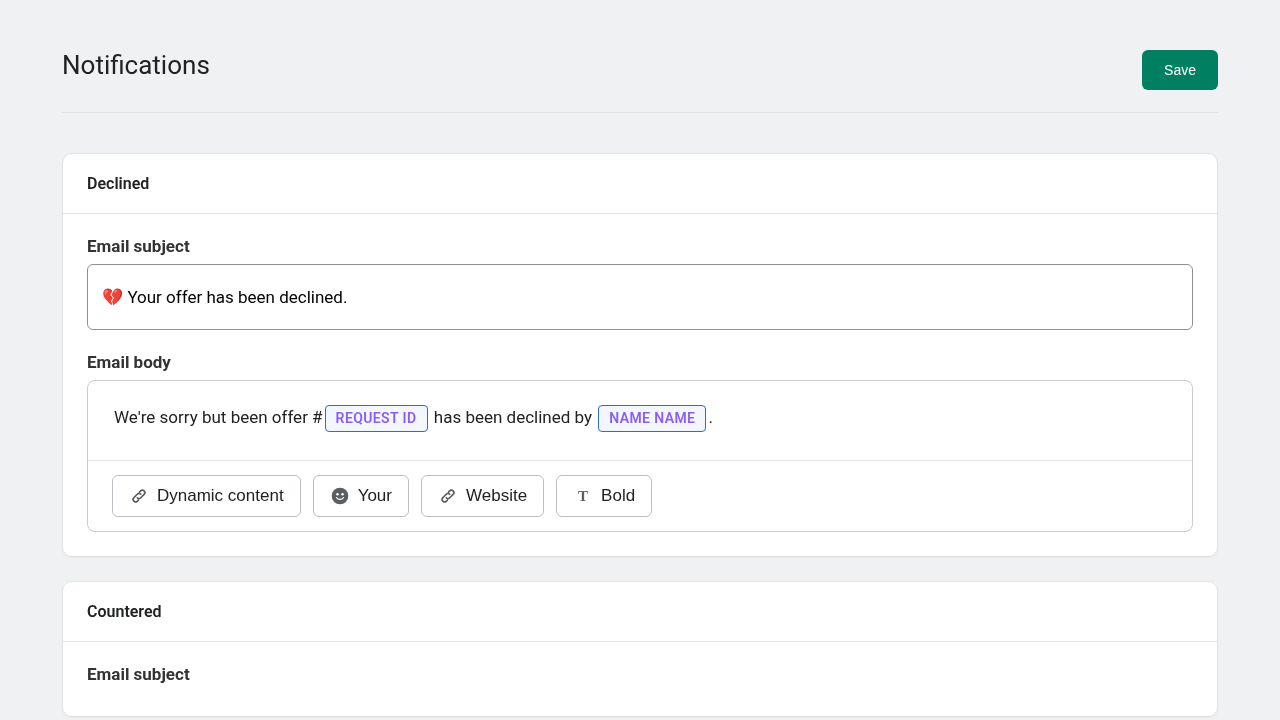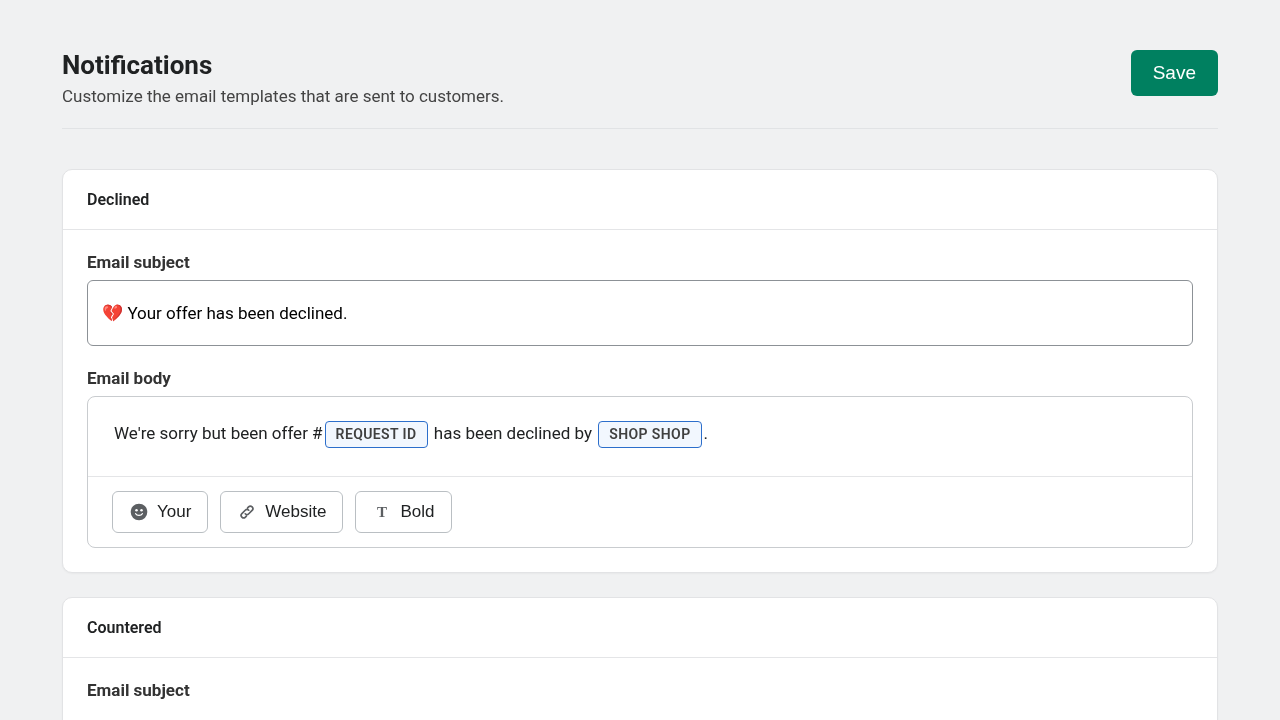--- a/index.html
+++ b/index.html
@@ -23,7 +23,7 @@
   }
   .header-text h1 {
     font-size: 26px;
-    font-weight: 700;
+    font-weight: 400;
     margin-bottom: 6px;
   }
   .header-text p {

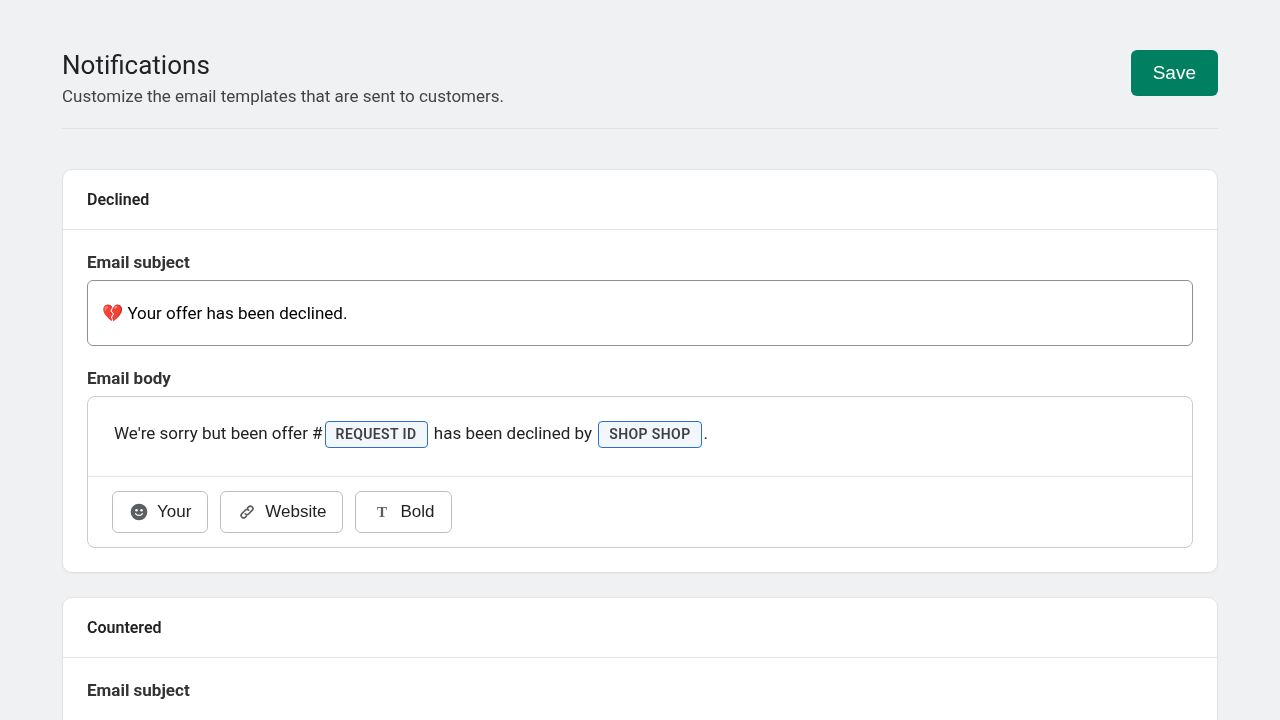--- a/index.html
+++ b/index.html
@@ -36,7 +36,7 @@
     border: none;
     border-radius: 6px;
     padding: 12px 22px;
-    font-size: 19px;
+    font-size: 14px;
     font-weight: 500;
     cursor: pointer;
   }

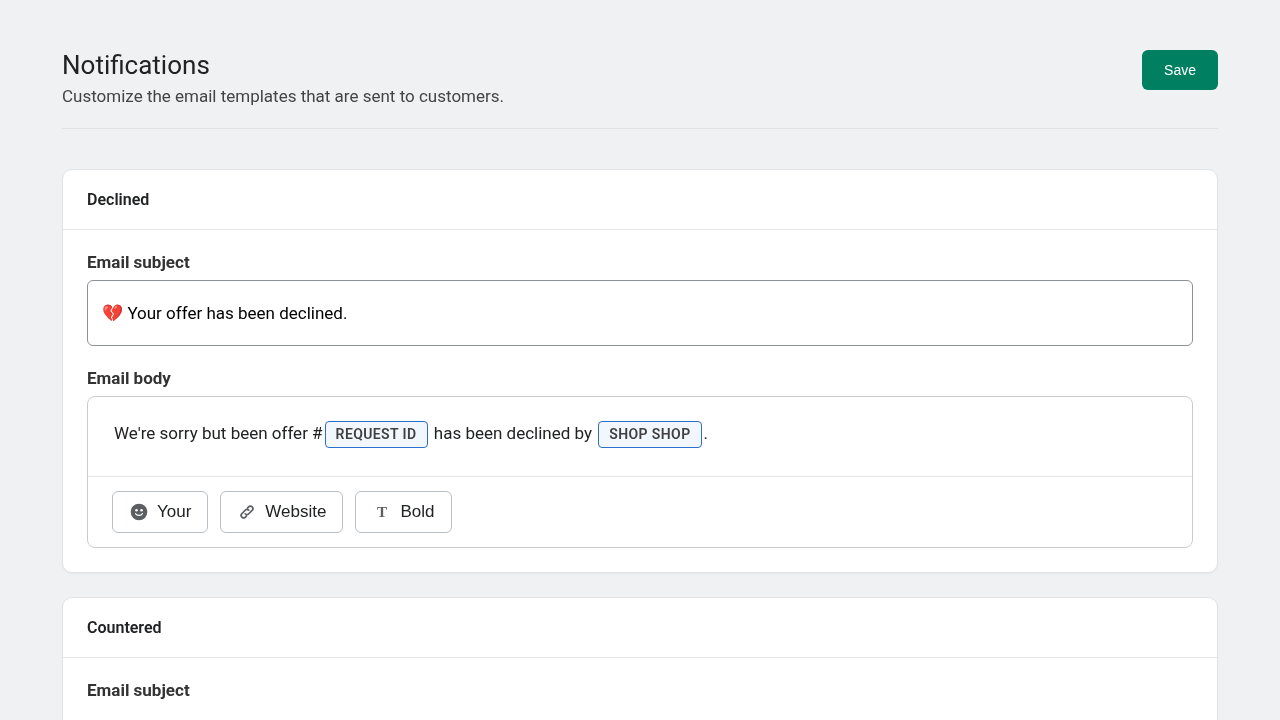--- a/index.html
+++ b/index.html
@@ -125,7 +125,6 @@
   <div class="header">
     <div class="header-text">
       <h1>Notifications</h1>
-      <p>Customize the email templates that are sent to customers.</p>
     </div>
     <button class="save-btn">Save</button>
   </div>

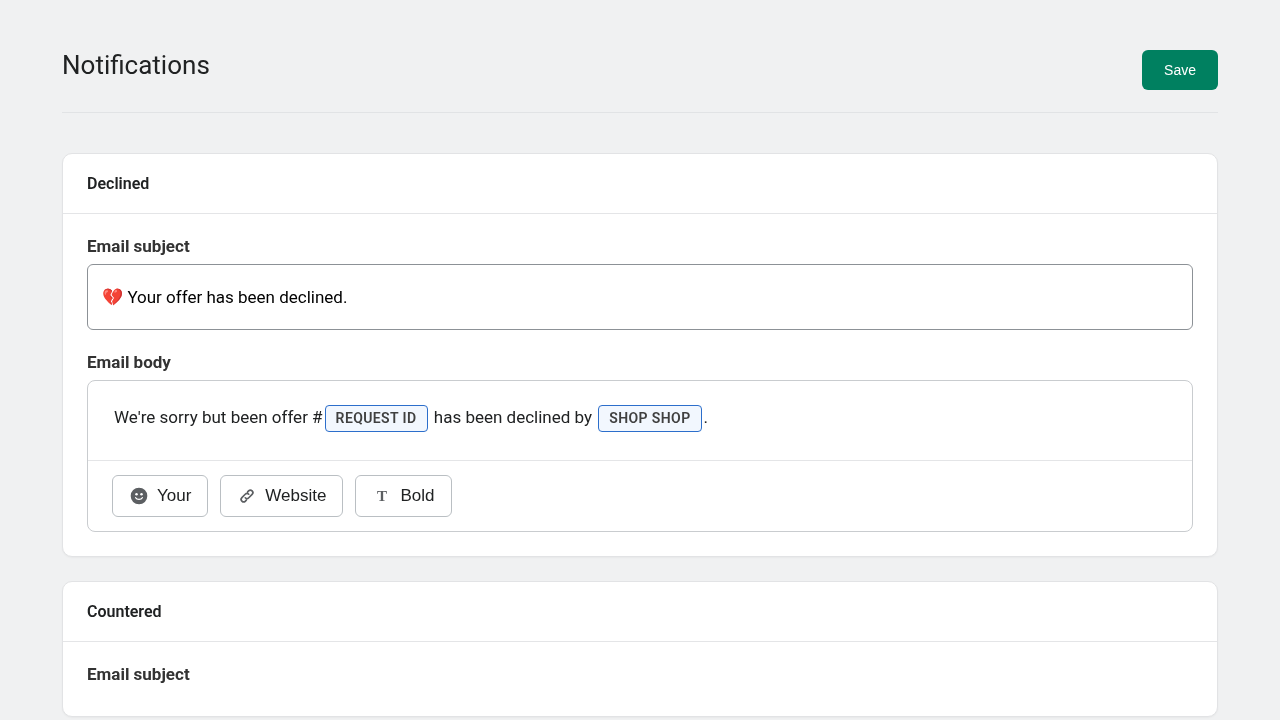--- a/index.html
+++ b/index.html
@@ -93,7 +93,7 @@
     font-size: 14px;
     font-weight: 600;
     letter-spacing: 0.4px;
-    color: #404040;
+    color: #8b5cf6;
     vertical-align: baseline;
     margin: 0 2px;
   }

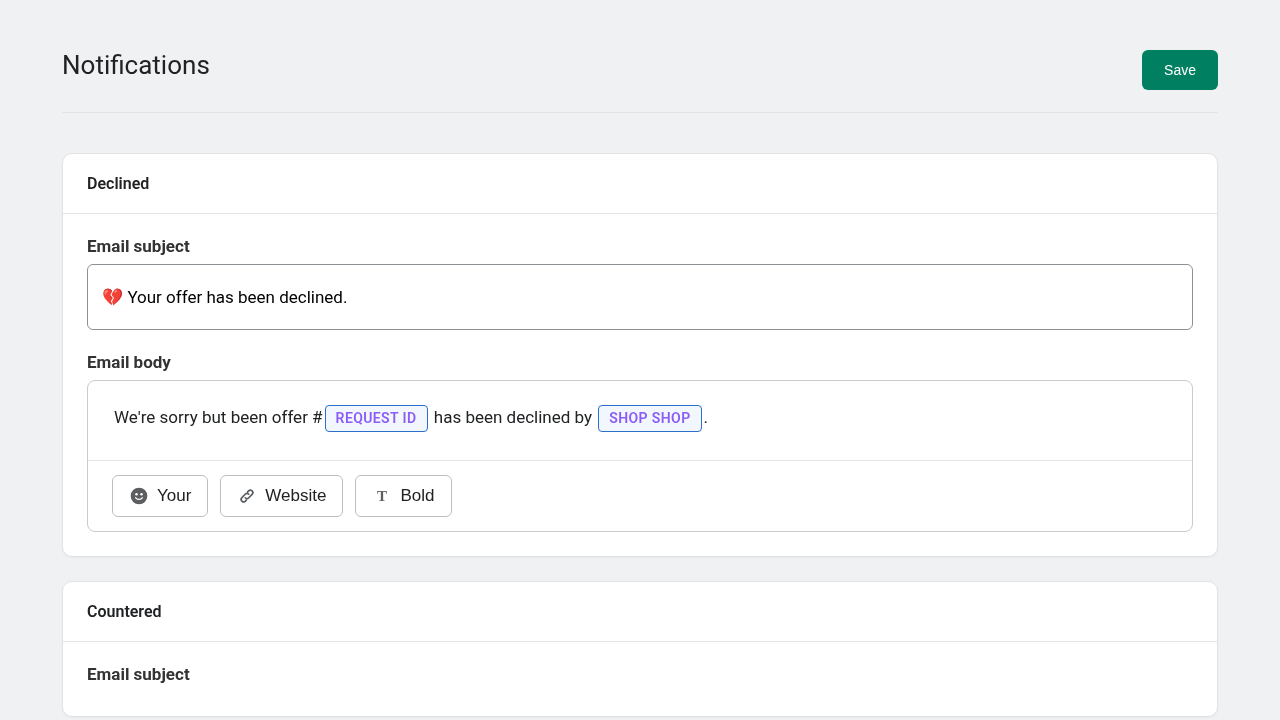--- a/index.html
+++ b/index.html
@@ -141,7 +141,7 @@
         <label class="field-label">Email body</label>
         <div class="body-box">
           <div class="body-content">
-            <span>We're sorry but been offer #</span><span class="chip">REQUEST ID</span><span> has been declined by </span><span class="chip">SHOP SHOP</span><span>.</span>
+            <span>We're sorry but been offer #</span><span class="chip">REQUEST ID</span><span> has been declined by </span><span class="chip">NAME NAME</span><span>.</span>
           </div>
           <div class="body-toolbar">
             <button class="tool-btn">

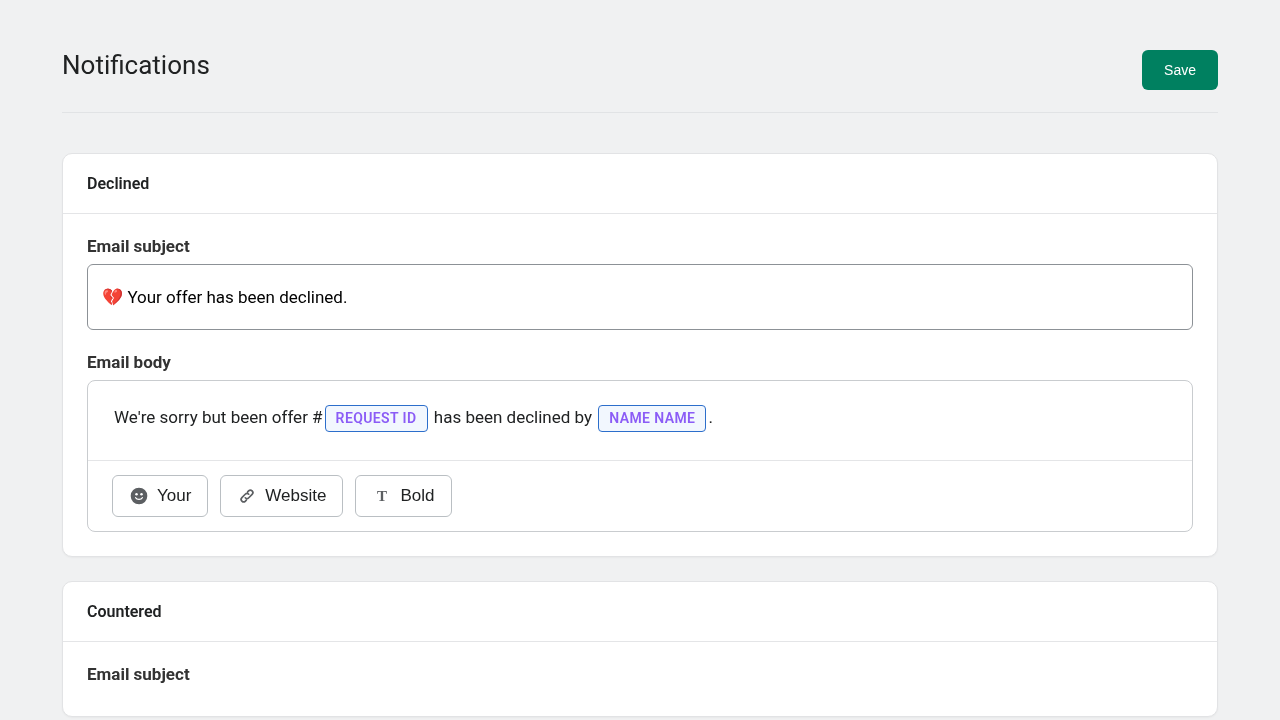--- a/index.html
+++ b/index.html
@@ -146,6 +146,12 @@
           <div class="body-toolbar">
             <button class="tool-btn">
               <svg viewBox="0 0 24 24">
+                  <path d="M10.59 13.41a2 2 0 0 0 2.83 0l4-4a2 2 0 1 0-2.83-2.83l-1.09 1.1a1 1 0 1 1-1.42-1.42l1.1-1.09a4 4 0 1 1 5.66 5.66l-4 4a4 4 0 0 1-5.66 0 1 1 0 1 1 1.41-1.42zm2.82-2.82a2 2 0 0 0-2.83 0l-4 4a2 2 0 1 0 2.83 2.83l1.09-1.1a1 1 0 0 1 1.42 1.42l-1.1 1.09a4 4 0 1 1-5.66-5.66l4-4a4 4 0 0 1 5.66 0 1 1 0 0 1-1.41 1.42z"></path>
+                </svg>
+              <span>Dynamic content</span>
+            </button>
+            <button class="tool-btn">
+              <svg viewBox="0 0 24 24">
                   <circle cx="12" cy="12" r="10"></circle>
                   <circle cx="9" cy="10" r="1.5" fill="#fff"></circle>
                   <circle cx="15" cy="10" r="1.5" fill="#fff"></circle>

